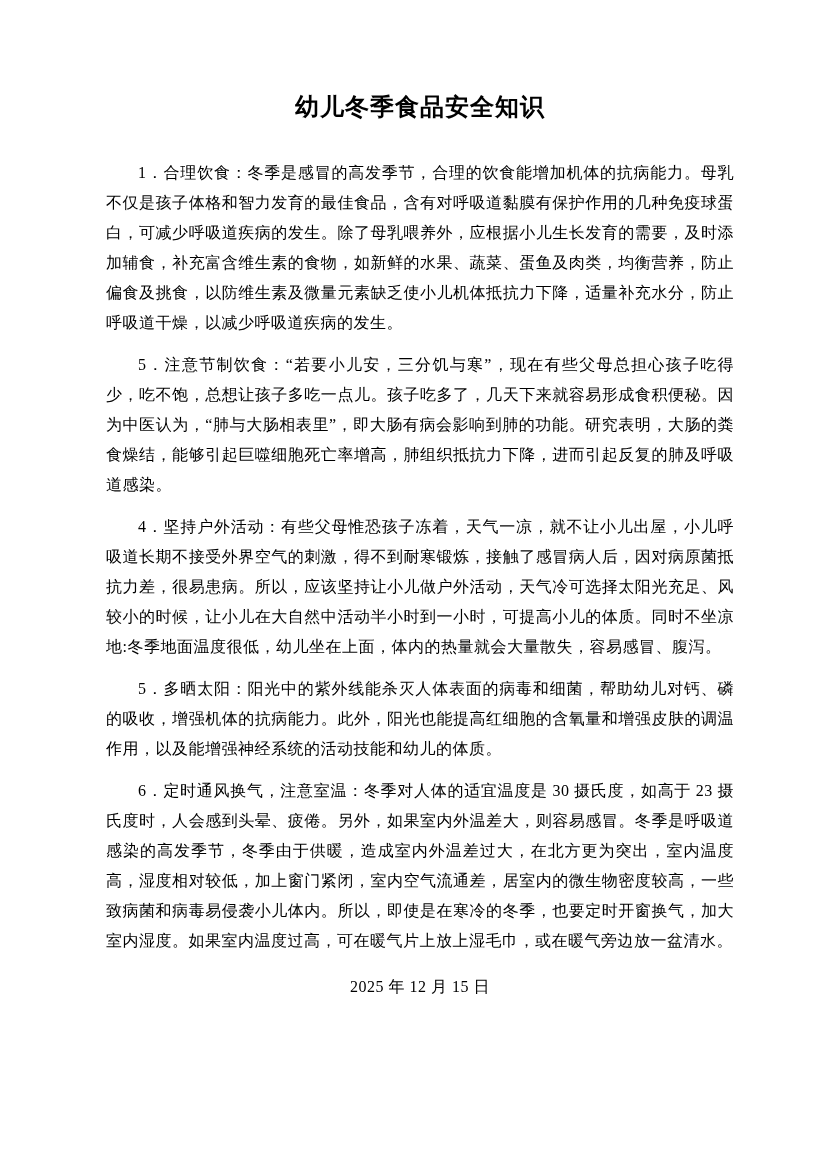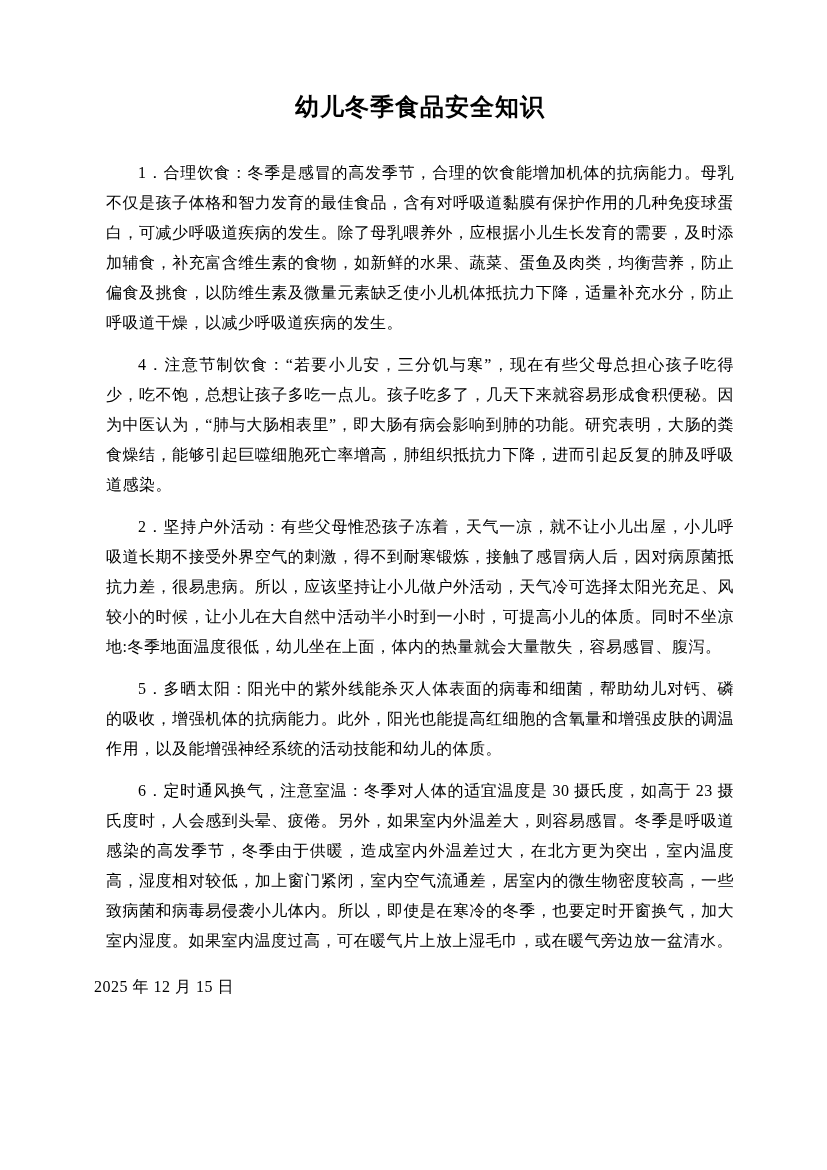--- a/index.html
+++ b/index.html
@@ -62,7 +62,7 @@
 
     <div class="body-text">
       <p>1．合理饮食：冬季是感冒的高发季节，合理的饮食能增加机体的抗病能力。母乳不仅是孩子体格和智力发育的最佳食品，含有对呼吸道黏膜有保护作用的几种免疫球蛋白，可减少呼吸道疾病的发生。除了母乳喂养外，应根据小儿生长发育的需要，及时添加辅食，补充富含维生素的食物，如新鲜的水果、蔬菜、蛋鱼及肉类，均衡营养，防止偏食及挑食，以防维生素及微量元素缺乏使小儿机体抵抗力下降，适量补充水分，防止呼吸道干燥，以减少呼吸道疾病的发生。</p>
-      <p>4．注意节制饮食：“若要小儿安，三分饥与寒”，现在有些父母总担心孩子吃得少，吃不饱，总想让孩子多吃一点儿。孩子吃多了，几天下来就容易形成食积便秘。因为中医认为，“肺与大肠相表里”，即大肠有病会影响到肺的功能。研究表明，大肠的粪食燥结，能够引起巨噬细胞死亡率增高，肺组织抵抗力下降，进而引起反复的肺及呼吸道感染。</p>
+      <p>5．注意节制饮食：“若要小儿安，三分饥与寒”，现在有些父母总担心孩子吃得少，吃不饱，总想让孩子多吃一点儿。孩子吃多了，几天下来就容易形成食积便秘。因为中医认为，“肺与大肠相表里”，即大肠有病会影响到肺的功能。研究表明，大肠的粪食燥结，能够引起巨噬细胞死亡率增高，肺组织抵抗力下降，进而引起反复的肺及呼吸道感染。</p>
       <p>2．坚持户外活动：有些父母惟恐孩子冻着，天气一凉，就不让小儿出屋，小儿呼吸道长期不接受外界空气的刺激，得不到耐寒锻炼，接触了感冒病人后，因对病原菌抵抗力差，很易患病。所以，应该坚持让小儿做户外活动，天气冷可选择太阳光充足、风较小的时候，让小儿在大自然中活动半小时到一小时，可提高小儿的体质。同时不坐凉地:冬季地面温度很低，幼儿坐在上面，体内的热量就会大量散失，容易感冒、腹泻。</p>
       <p>5．多晒太阳：阳光中的紫外线能杀灭人体表面的病毒和细菌，帮助幼儿对钙、磷的吸收，增强机体的抗病能力。此外，阳光也能提高红细胞的含氧量和增强皮肤的调温作用，以及能增强神经系统的活动技能和幼儿的体质。</p>
       <p>6．定时通风换气，注意室温：冬季对人体的适宜温度是 30 摄氏度，如高于 23 摄氏度时，人会感到头晕、疲倦。另外，如果室内外温差大，则容易感冒。冬季是呼吸道感染的高发季节，冬季由于供暖，造成室内外温差过大，在北方更为突出，室内温度高，湿度相对较低，加上窗门紧闭，室内空气流通差，居室内的微生物密度较高，一些致病菌和病毒易侵袭小儿体内。所以，即使是在寒冷的冬季，也要定时开窗换气，加大室内湿度。如果室内温度过高，可在暖气片上放上湿毛巾，或在暖气旁边放一盆清水。</p>

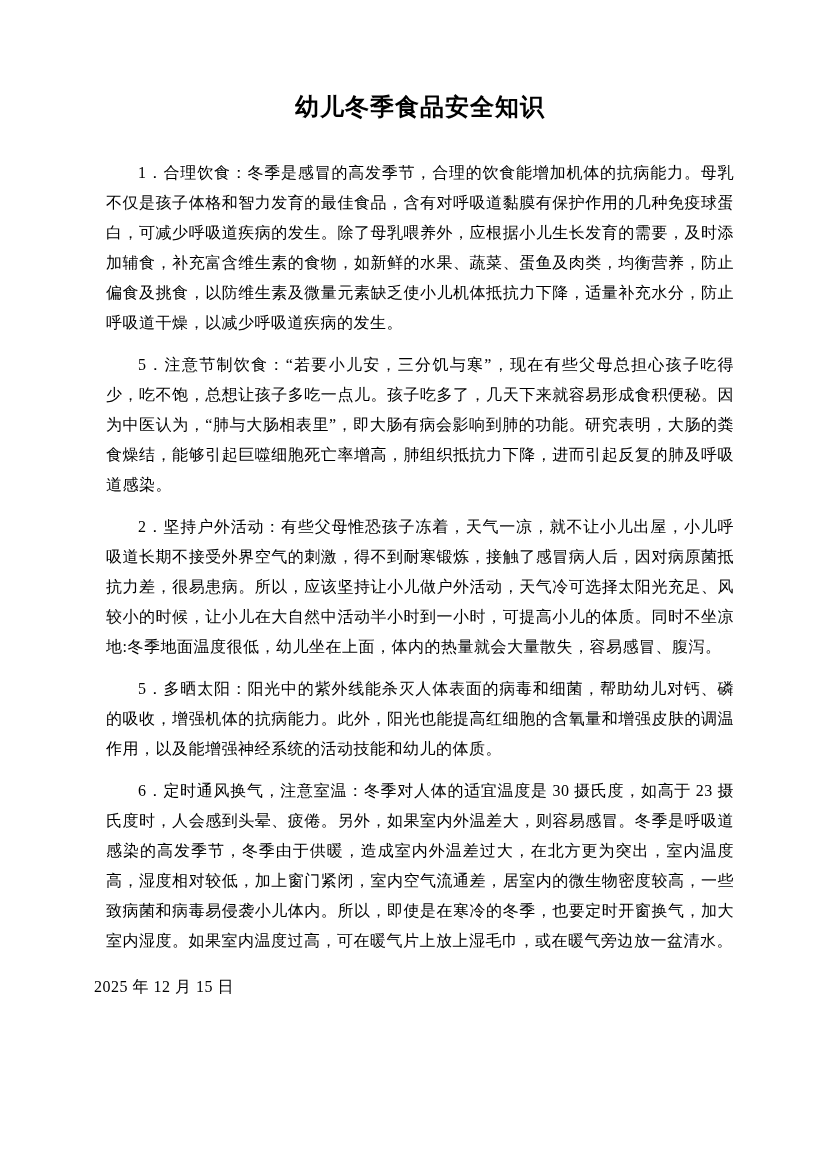--- a/index.html
+++ b/index.html
@@ -63,7 +63,7 @@
     <div class="body-text">
       <p>1．合理饮食：冬季是感冒的高发季节，合理的饮食能增加机体的抗病能力。母乳不仅是孩子体格和智力发育的最佳食品，含有对呼吸道黏膜有保护作用的几种免疫球蛋白，可减少呼吸道疾病的发生。除了母乳喂养外，应根据小儿生长发育的需要，及时添加辅食，补充富含维生素的食物，如新鲜的水果、蔬菜、蛋鱼及肉类，均衡营养，防止偏食及挑食，以防维生素及微量元素缺乏使小儿机体抵抗力下降，适量补充水分，防止呼吸道干燥，以减少呼吸道疾病的发生。</p>
       <p>5．注意节制饮食：“若要小儿安，三分饥与寒”，现在有些父母总担心孩子吃得少，吃不饱，总想让孩子多吃一点儿。孩子吃多了，几天下来就容易形成食积便秘。因为中医认为，“肺与大肠相表里”，即大肠有病会影响到肺的功能。研究表明，大肠的粪食燥结，能够引起巨噬细胞死亡率增高，肺组织抵抗力下降，进而引起反复的肺及呼吸道感染。</p>
-      <p>2．坚持户外活动：有些父母惟恐孩子冻着，天气一凉，就不让小儿出屋，小儿呼吸道长期不接受外界空气的刺激，得不到耐寒锻炼，接触了感冒病人后，因对病原菌抵抗力差，很易患病。所以，应该坚持让小儿做户外活动，天气冷可选择太阳光充足、风较小的时候，让小儿在大自然中活动半小时到一小时，可提高小儿的体质。同时不坐凉地:冬季地面温度很低，幼儿坐在上面，体内的热量就会大量散失，容易感冒、腹泻。</p>
+      <p>4．坚持户外活动：有些父母惟恐孩子冻着，天气一凉，就不让小儿出屋，小儿呼吸道长期不接受外界空气的刺激，得不到耐寒锻炼，接触了感冒病人后，因对病原菌抵抗力差，很易患病。所以，应该坚持让小儿做户外活动，天气冷可选择太阳光充足、风较小的时候，让小儿在大自然中活动半小时到一小时，可提高小儿的体质。同时不坐凉地:冬季地面温度很低，幼儿坐在上面，体内的热量就会大量散失，容易感冒、腹泻。</p>
       <p>5．多晒太阳：阳光中的紫外线能杀灭人体表面的病毒和细菌，帮助幼儿对钙、磷的吸收，增强机体的抗病能力。此外，阳光也能提高红细胞的含氧量和增强皮肤的调温作用，以及能增强神经系统的活动技能和幼儿的体质。</p>
       <p>6．定时通风换气，注意室温：冬季对人体的适宜温度是 30 摄氏度，如高于 23 摄氏度时，人会感到头晕、疲倦。另外，如果室内外温差大，则容易感冒。冬季是呼吸道感染的高发季节，冬季由于供暖，造成室内外温差过大，在北方更为突出，室内温度高，湿度相对较低，加上窗门紧闭，室内空气流通差，居室内的微生物密度较高，一些致病菌和病毒易侵袭小儿体内。所以，即使是在寒冷的冬季，也要定时开窗换气，加大室内湿度。如果室内温度过高，可在暖气片上放上湿毛巾，或在暖气旁边放一盆清水。</p>
     </div>

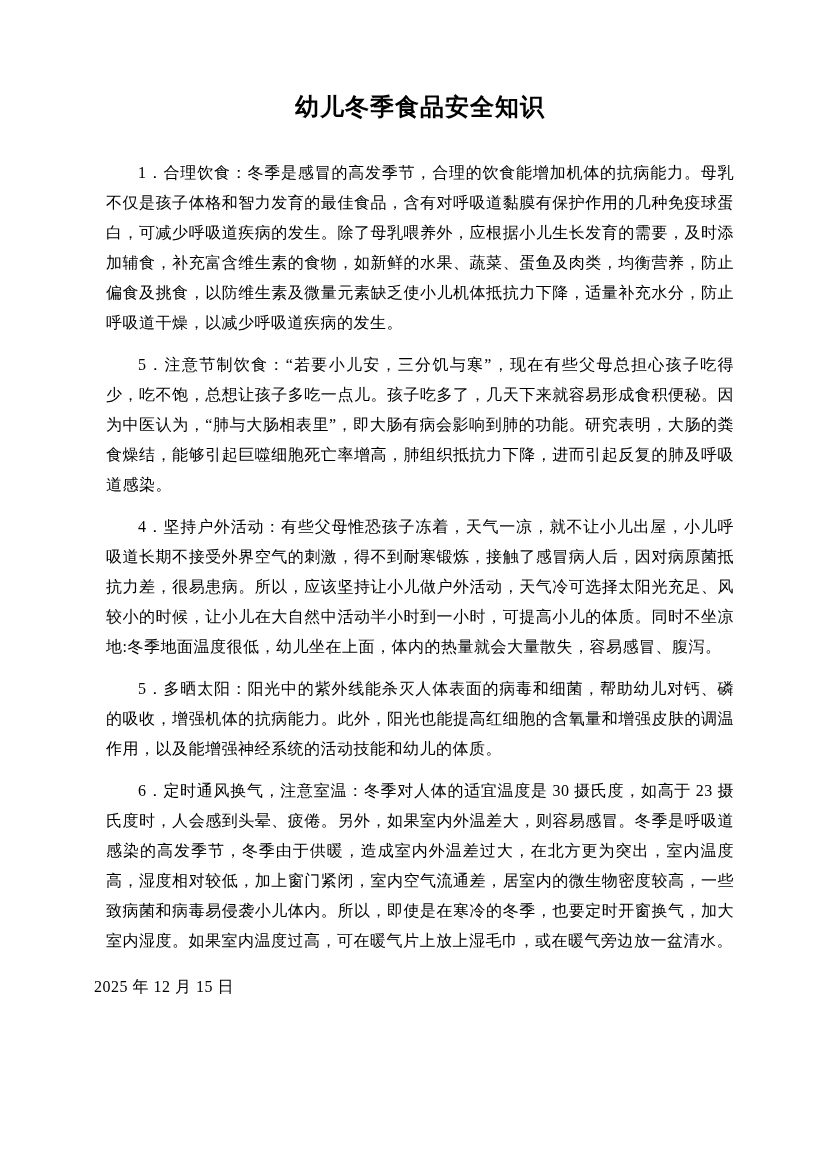--- a/index.html
+++ b/index.html
@@ -49,7 +49,7 @@
     margin-top: 16px;
     font-size: 16px;
     line-height: 30px;
-    text-align: left;
+    text-align: center;
     letter-spacing: 0.5px;
   }
 </style>

